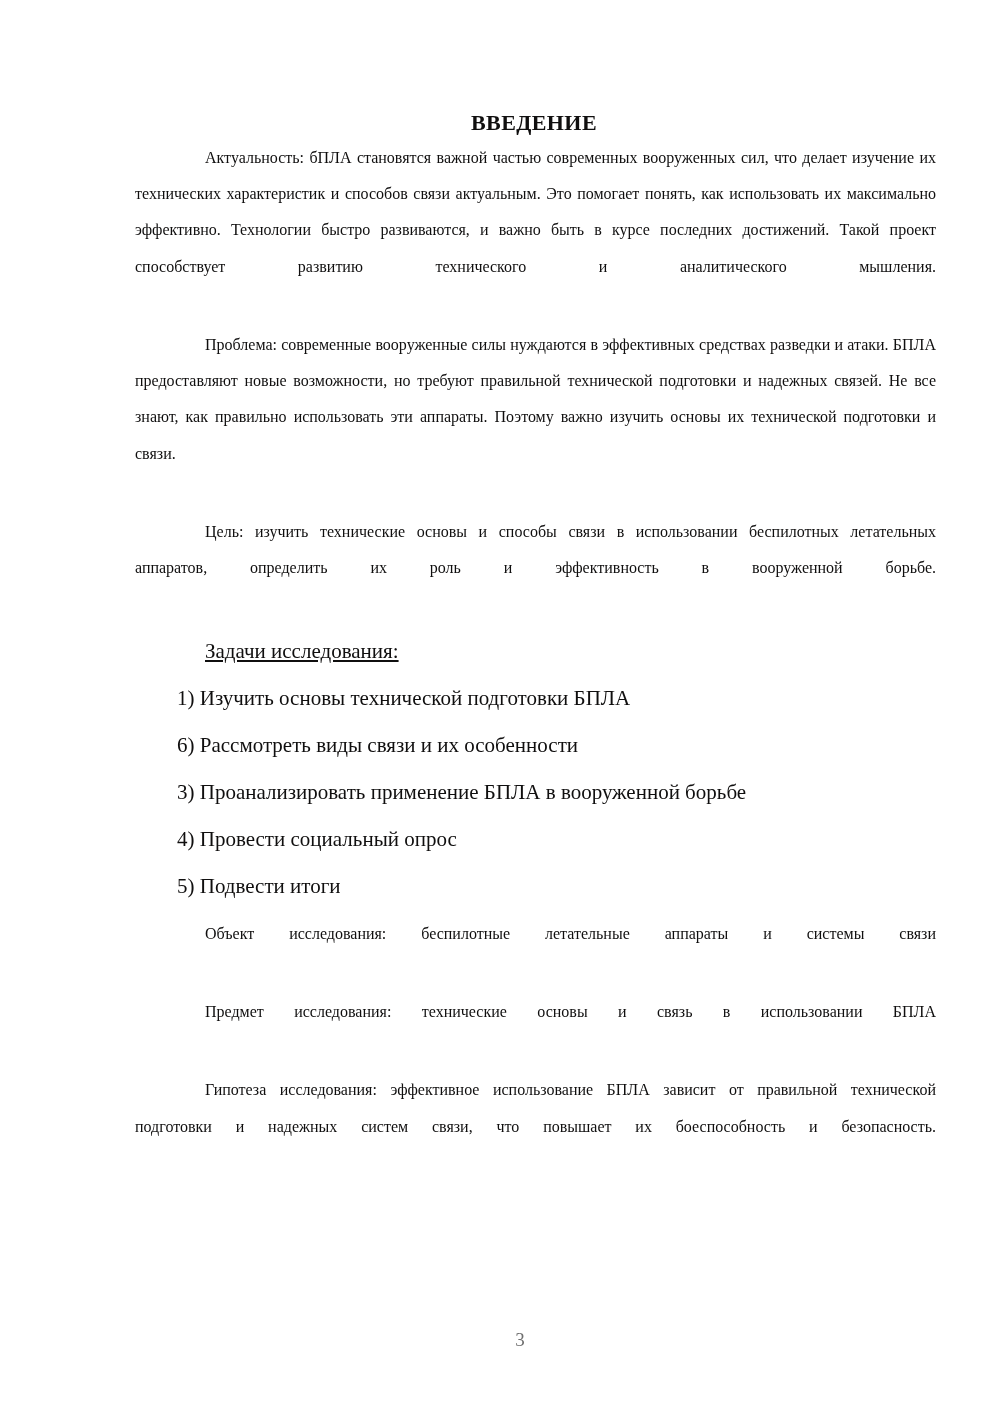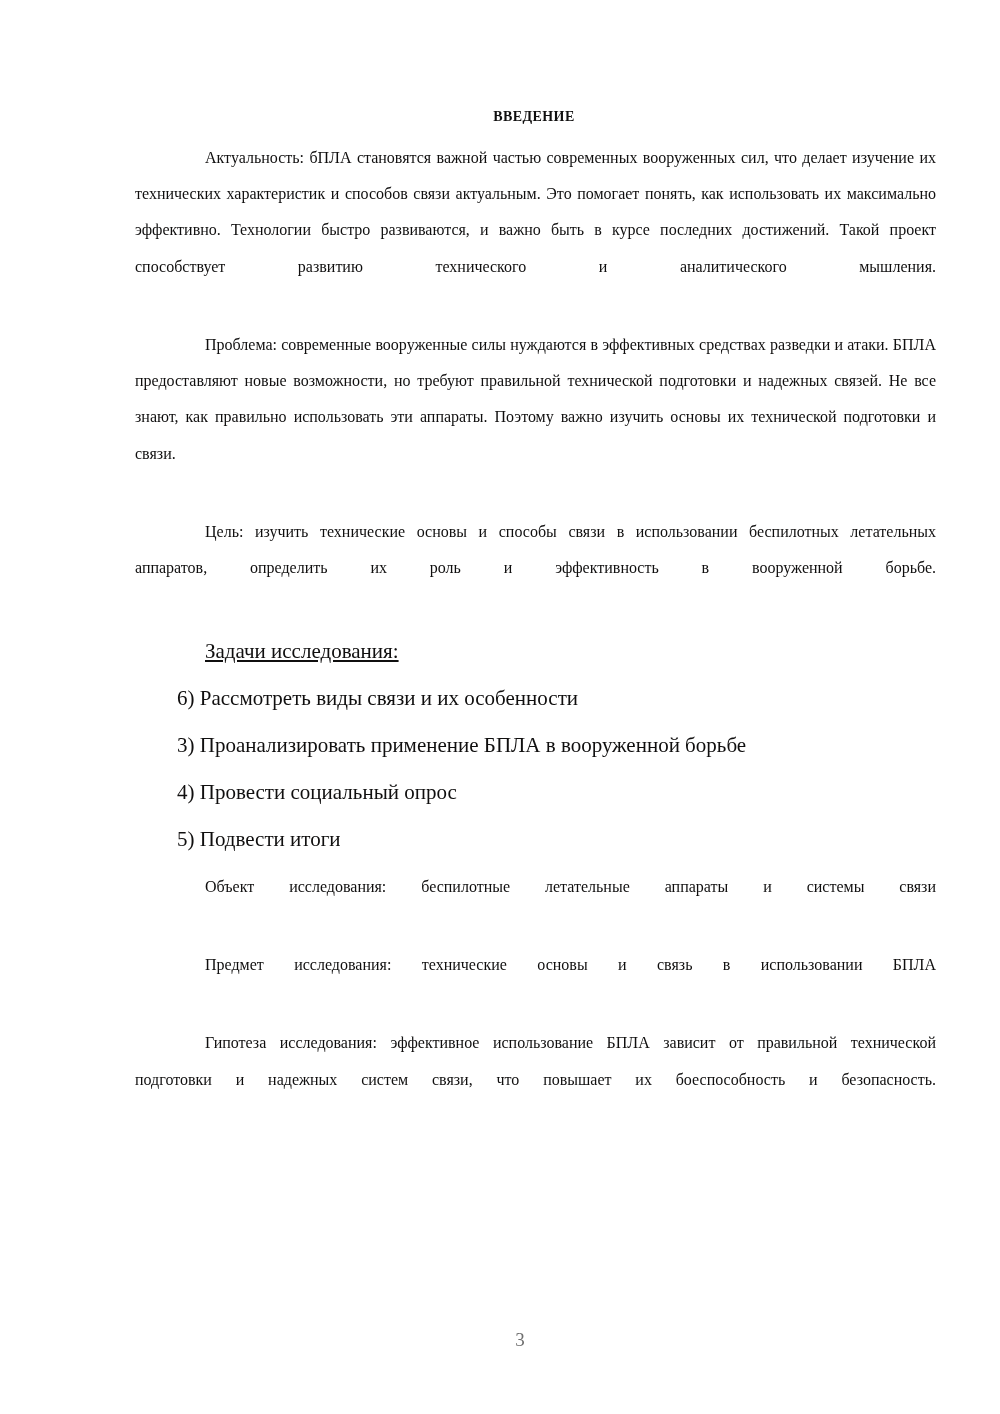--- a/index.html
+++ b/index.html
@@ -32,7 +32,7 @@
     left: 0;
     width: 1000px;
     text-align: center;
-    font-size: 14px;
+    font-size: 22px;
     font-weight: bold;
     letter-spacing: 0.4px;
     line-height: 30px;

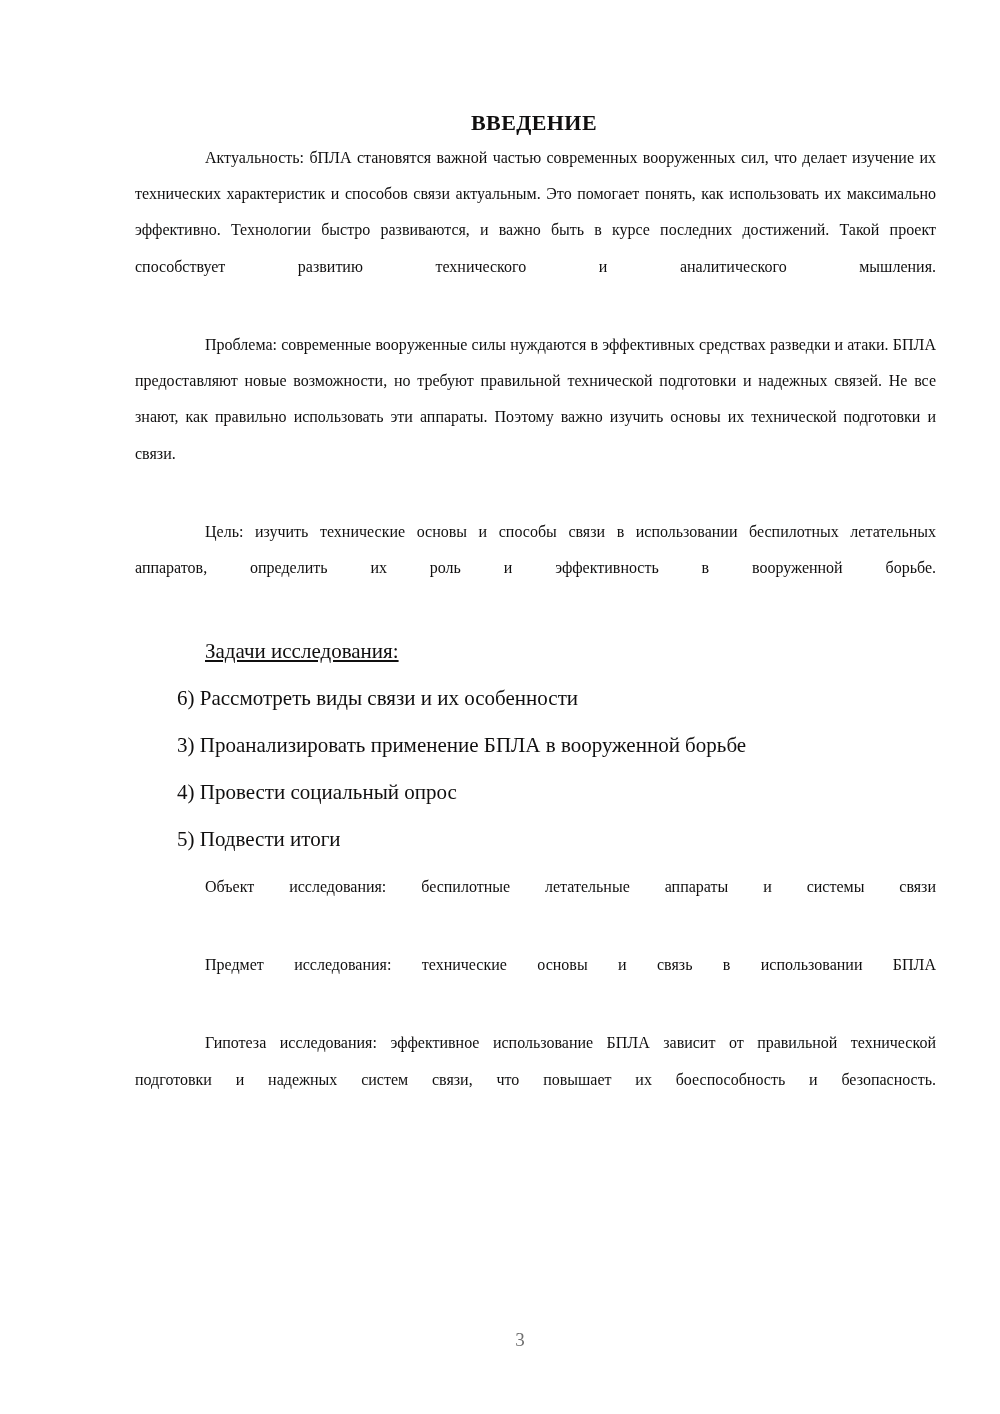--- a/index.html
+++ b/index.html
@@ -131,6 +131,7 @@
     <div class="tasks-label">Задачи исследования:</div>
 
     <ol class="task-list">
+      <li>1) Изучить основы технической подготовки БПЛА</li>
       <li>6) Рассмотреть виды связи и их особенности</li>
       <li>3) Проанализировать применение БПЛА в вооруженной борьбе</li>
       <li>4) Провести социальный опрос</li>

